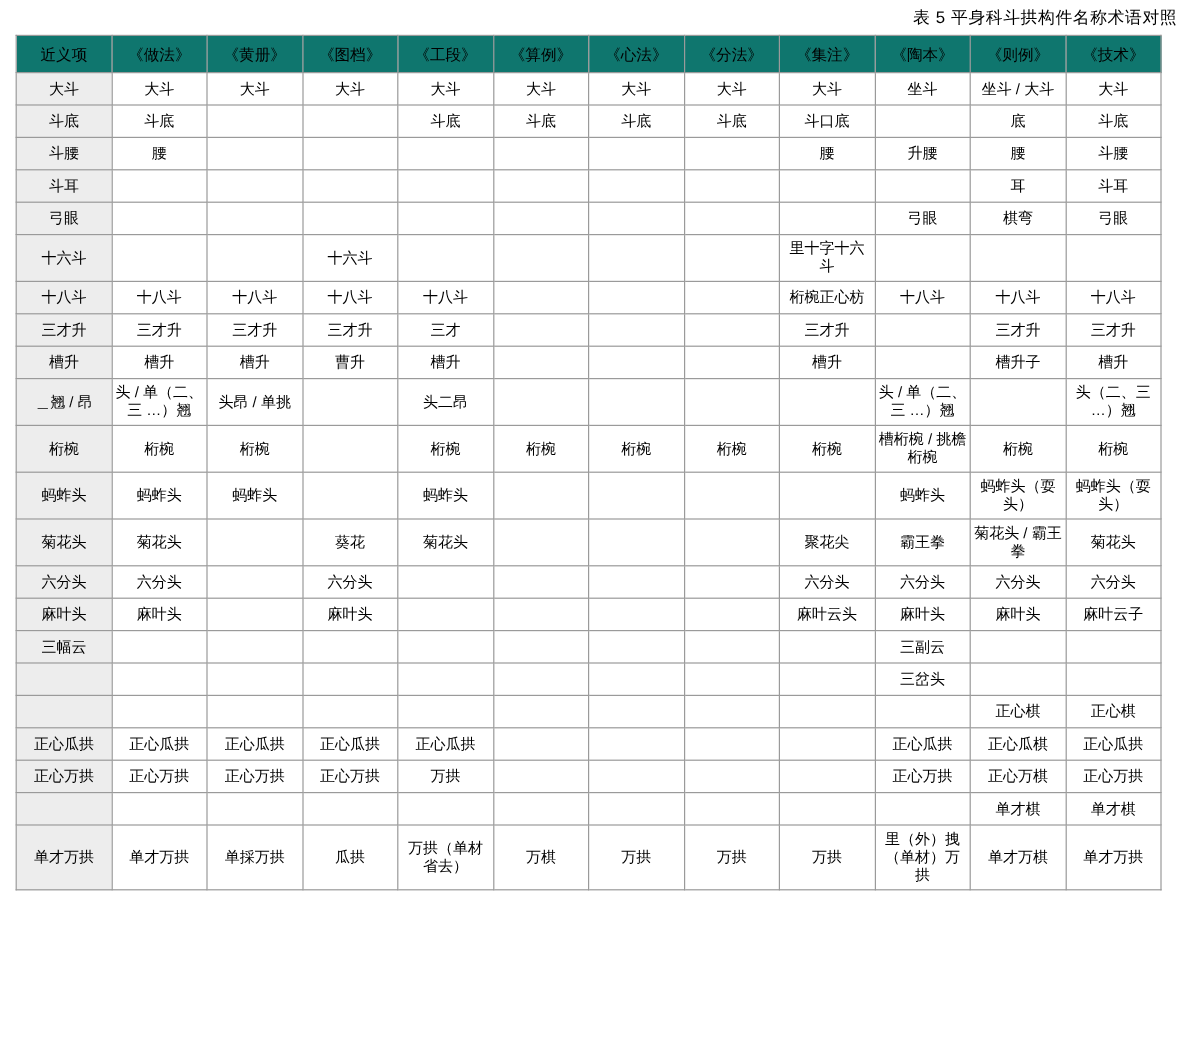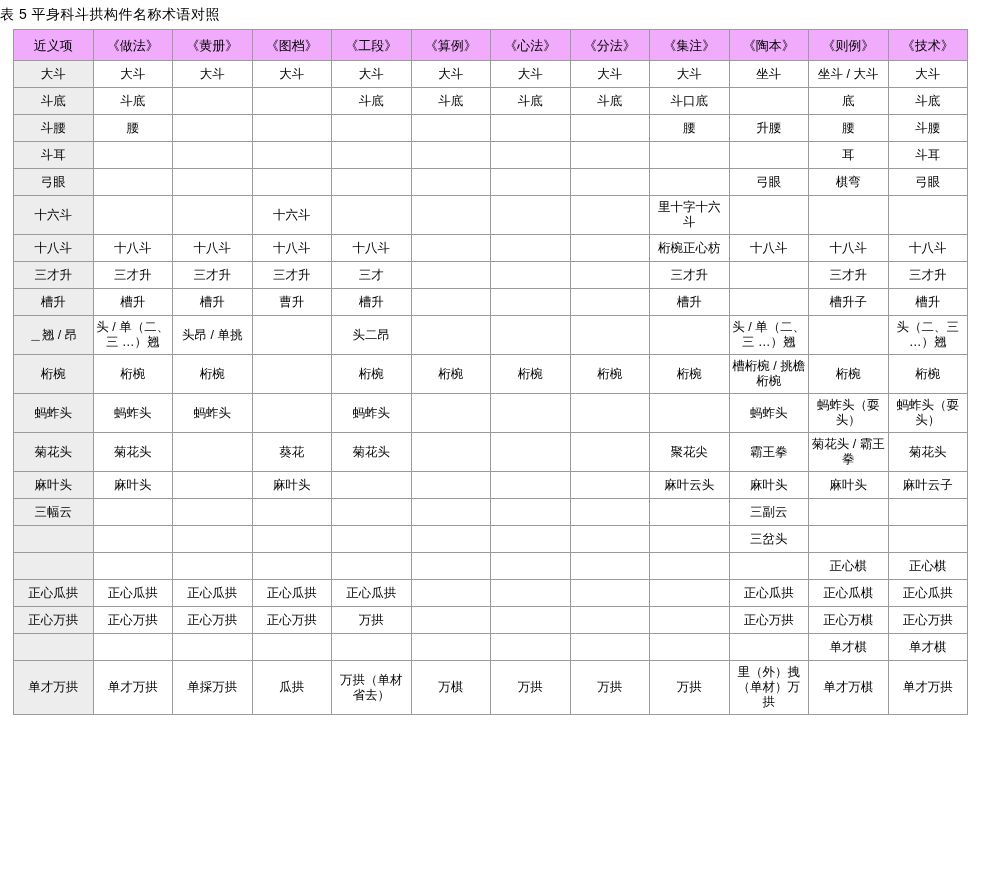--- a/index.html
+++ b/index.html
@@ -21,7 +21,7 @@
     box-sizing: border-box;
   }
   .table-caption {
-    text-align: left;
+    text-align: right;
     font-size: 14px;
     line-height: 18px;
     padding: 5px 0 6px 0;

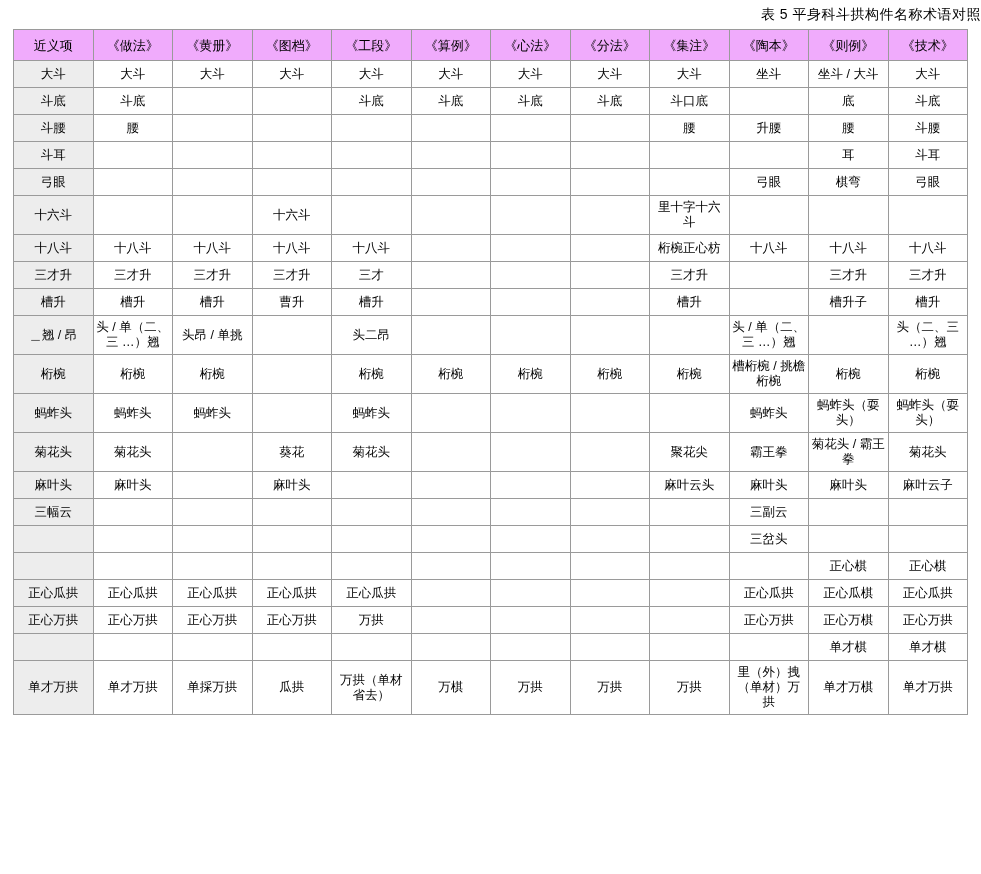--- a/index.html
+++ b/index.html
@@ -45,7 +45,7 @@
     height: 18px;
   }
   table.term-table thead th {
-    background: #f0abfc;
+    background: #0f766e;
     font-weight: normal;
     font-size: 13px;
     padding: 6px 2px;

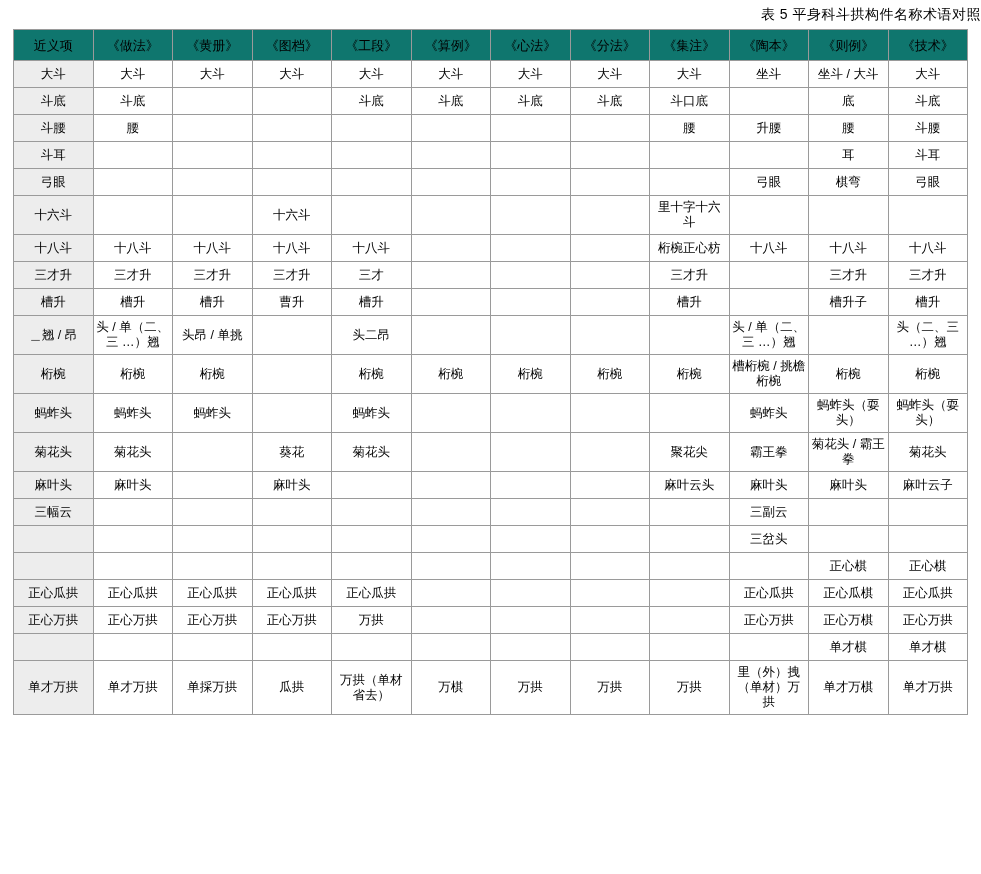--- a/index.html
+++ b/index.html
@@ -266,6 +266,20 @@
           <td>菊花头</td>
         </tr>
         <tr>
+          <td class="col0">六分头</td>
+          <td>六分头</td>
+          <td></td>
+          <td>六分头</td>
+          <td></td>
+          <td></td>
+          <td></td>
+          <td></td>
+          <td>六分头</td>
+          <td>六分头</td>
+          <td>六分头</td>
+          <td>六分头</td>
+        </tr>
+        <tr>
           <td class="col0">麻叶头</td>
           <td>麻叶头</td>
           <td></td>

